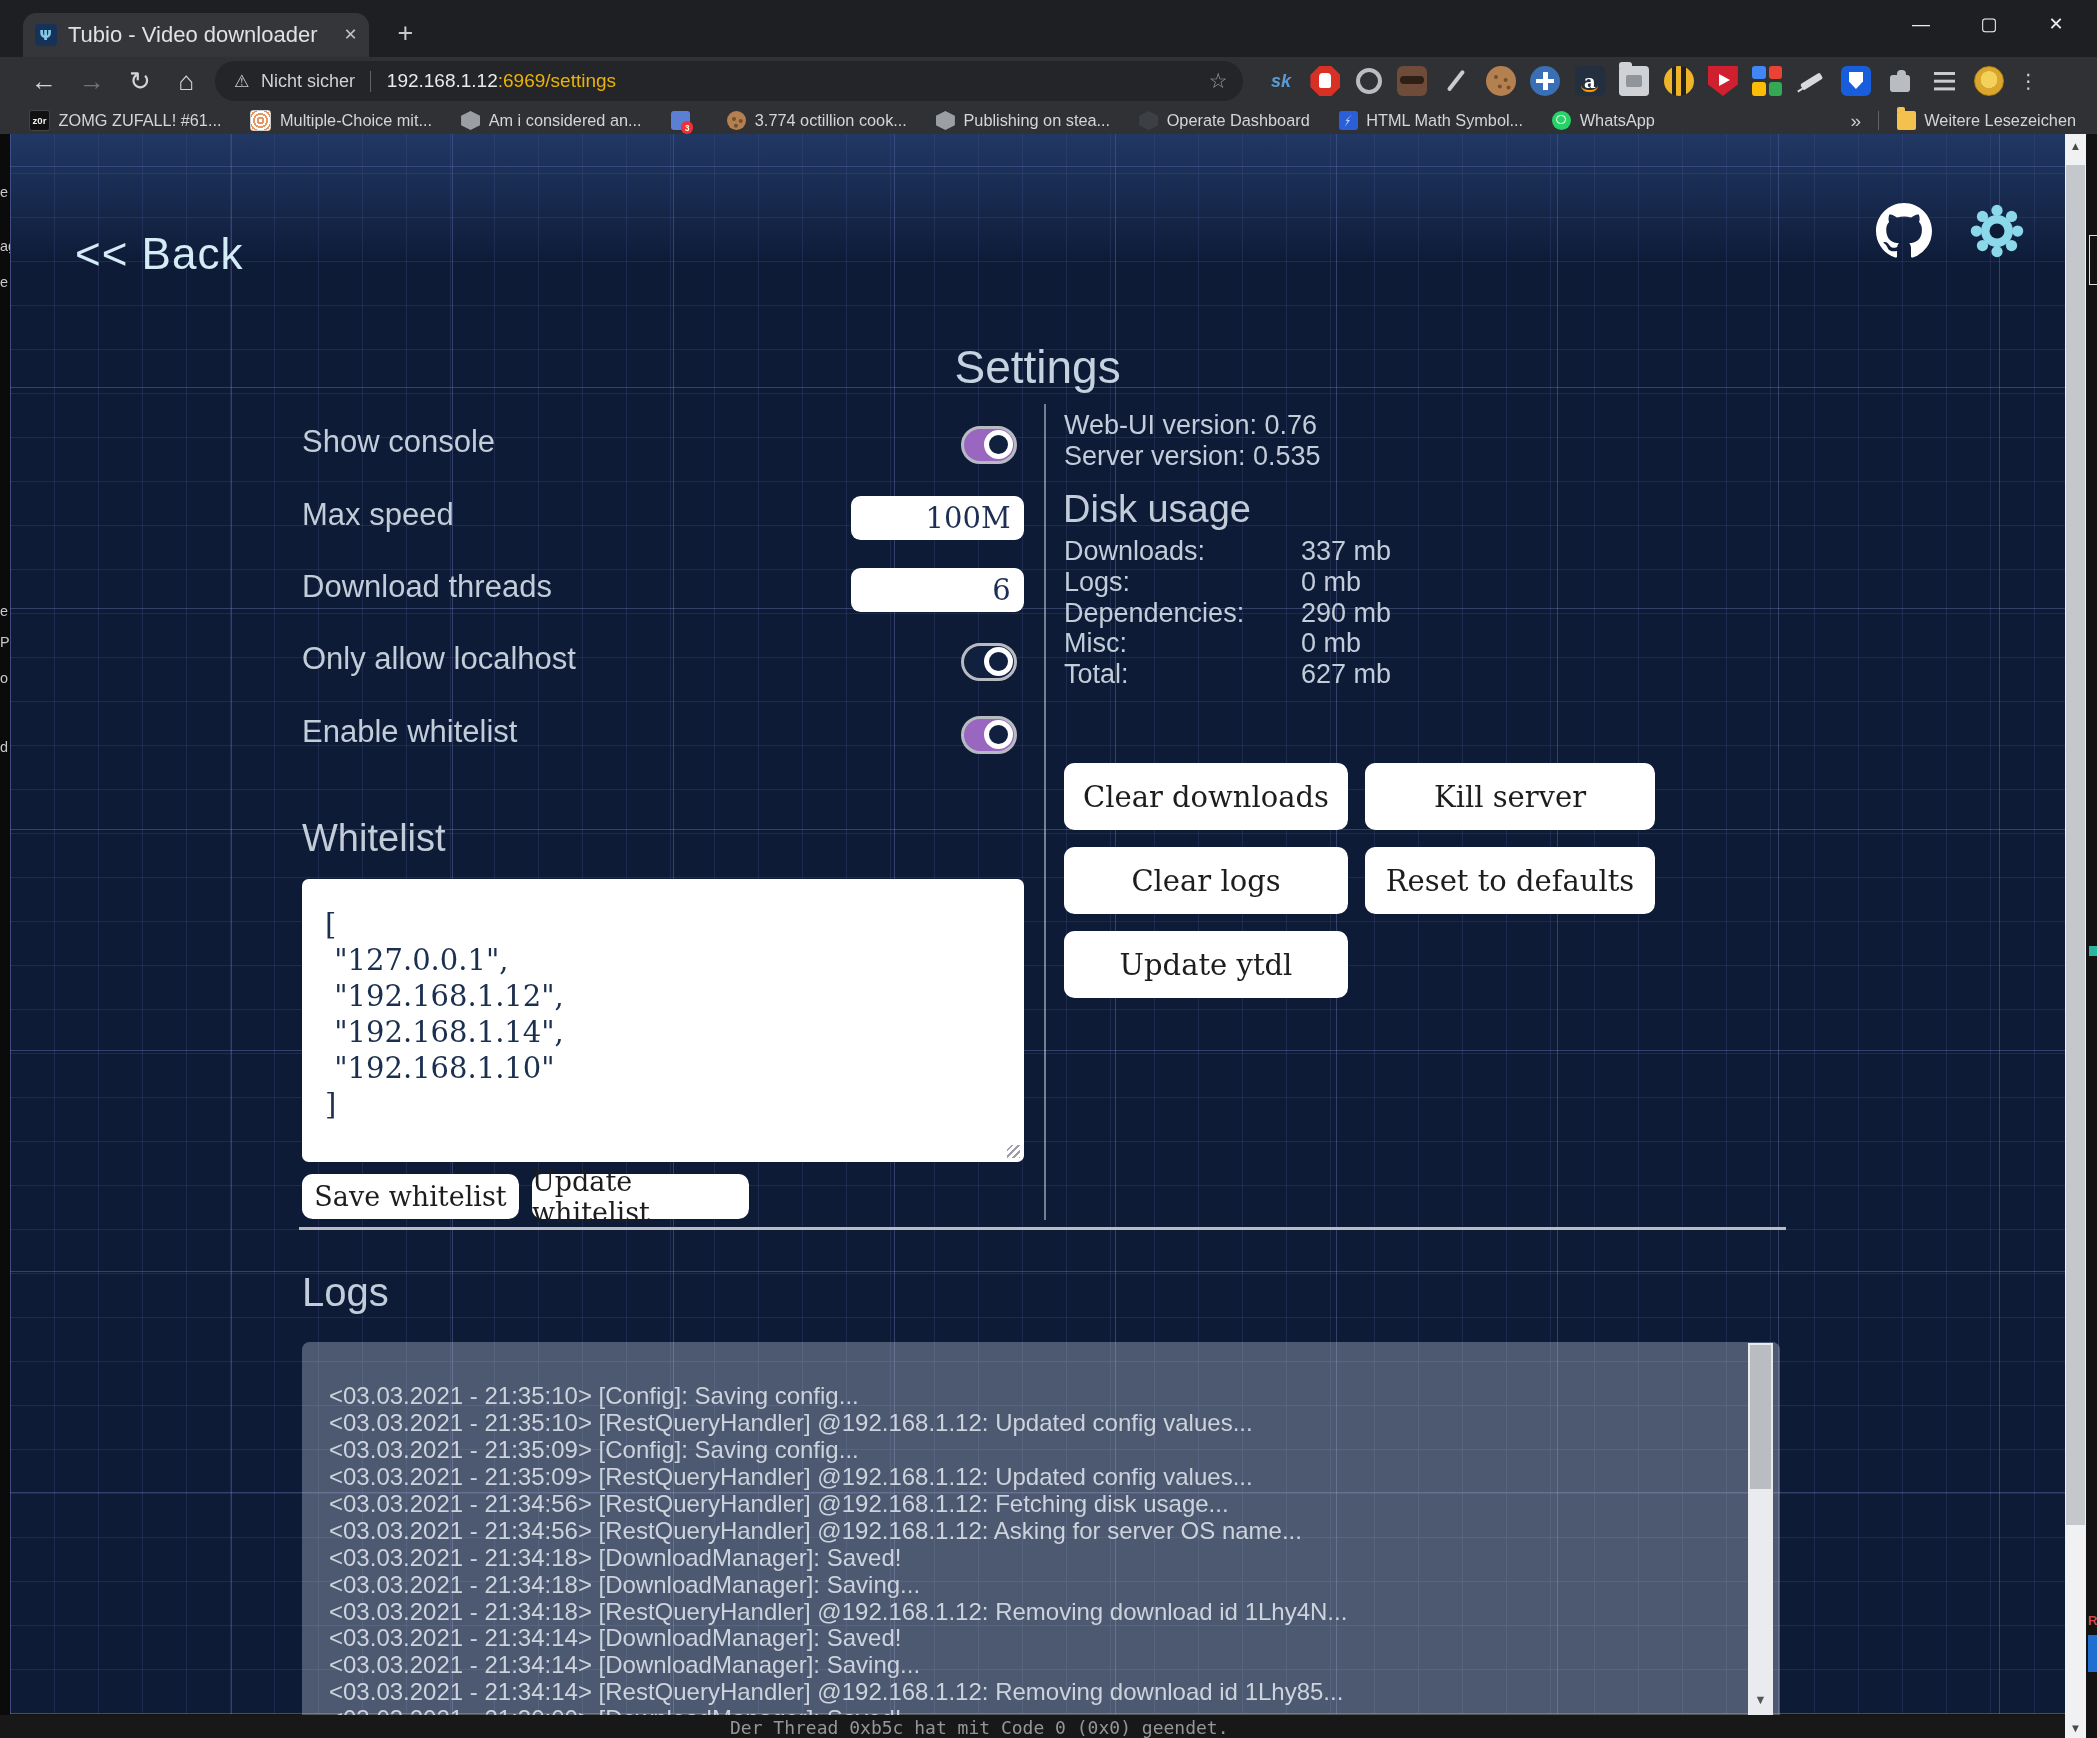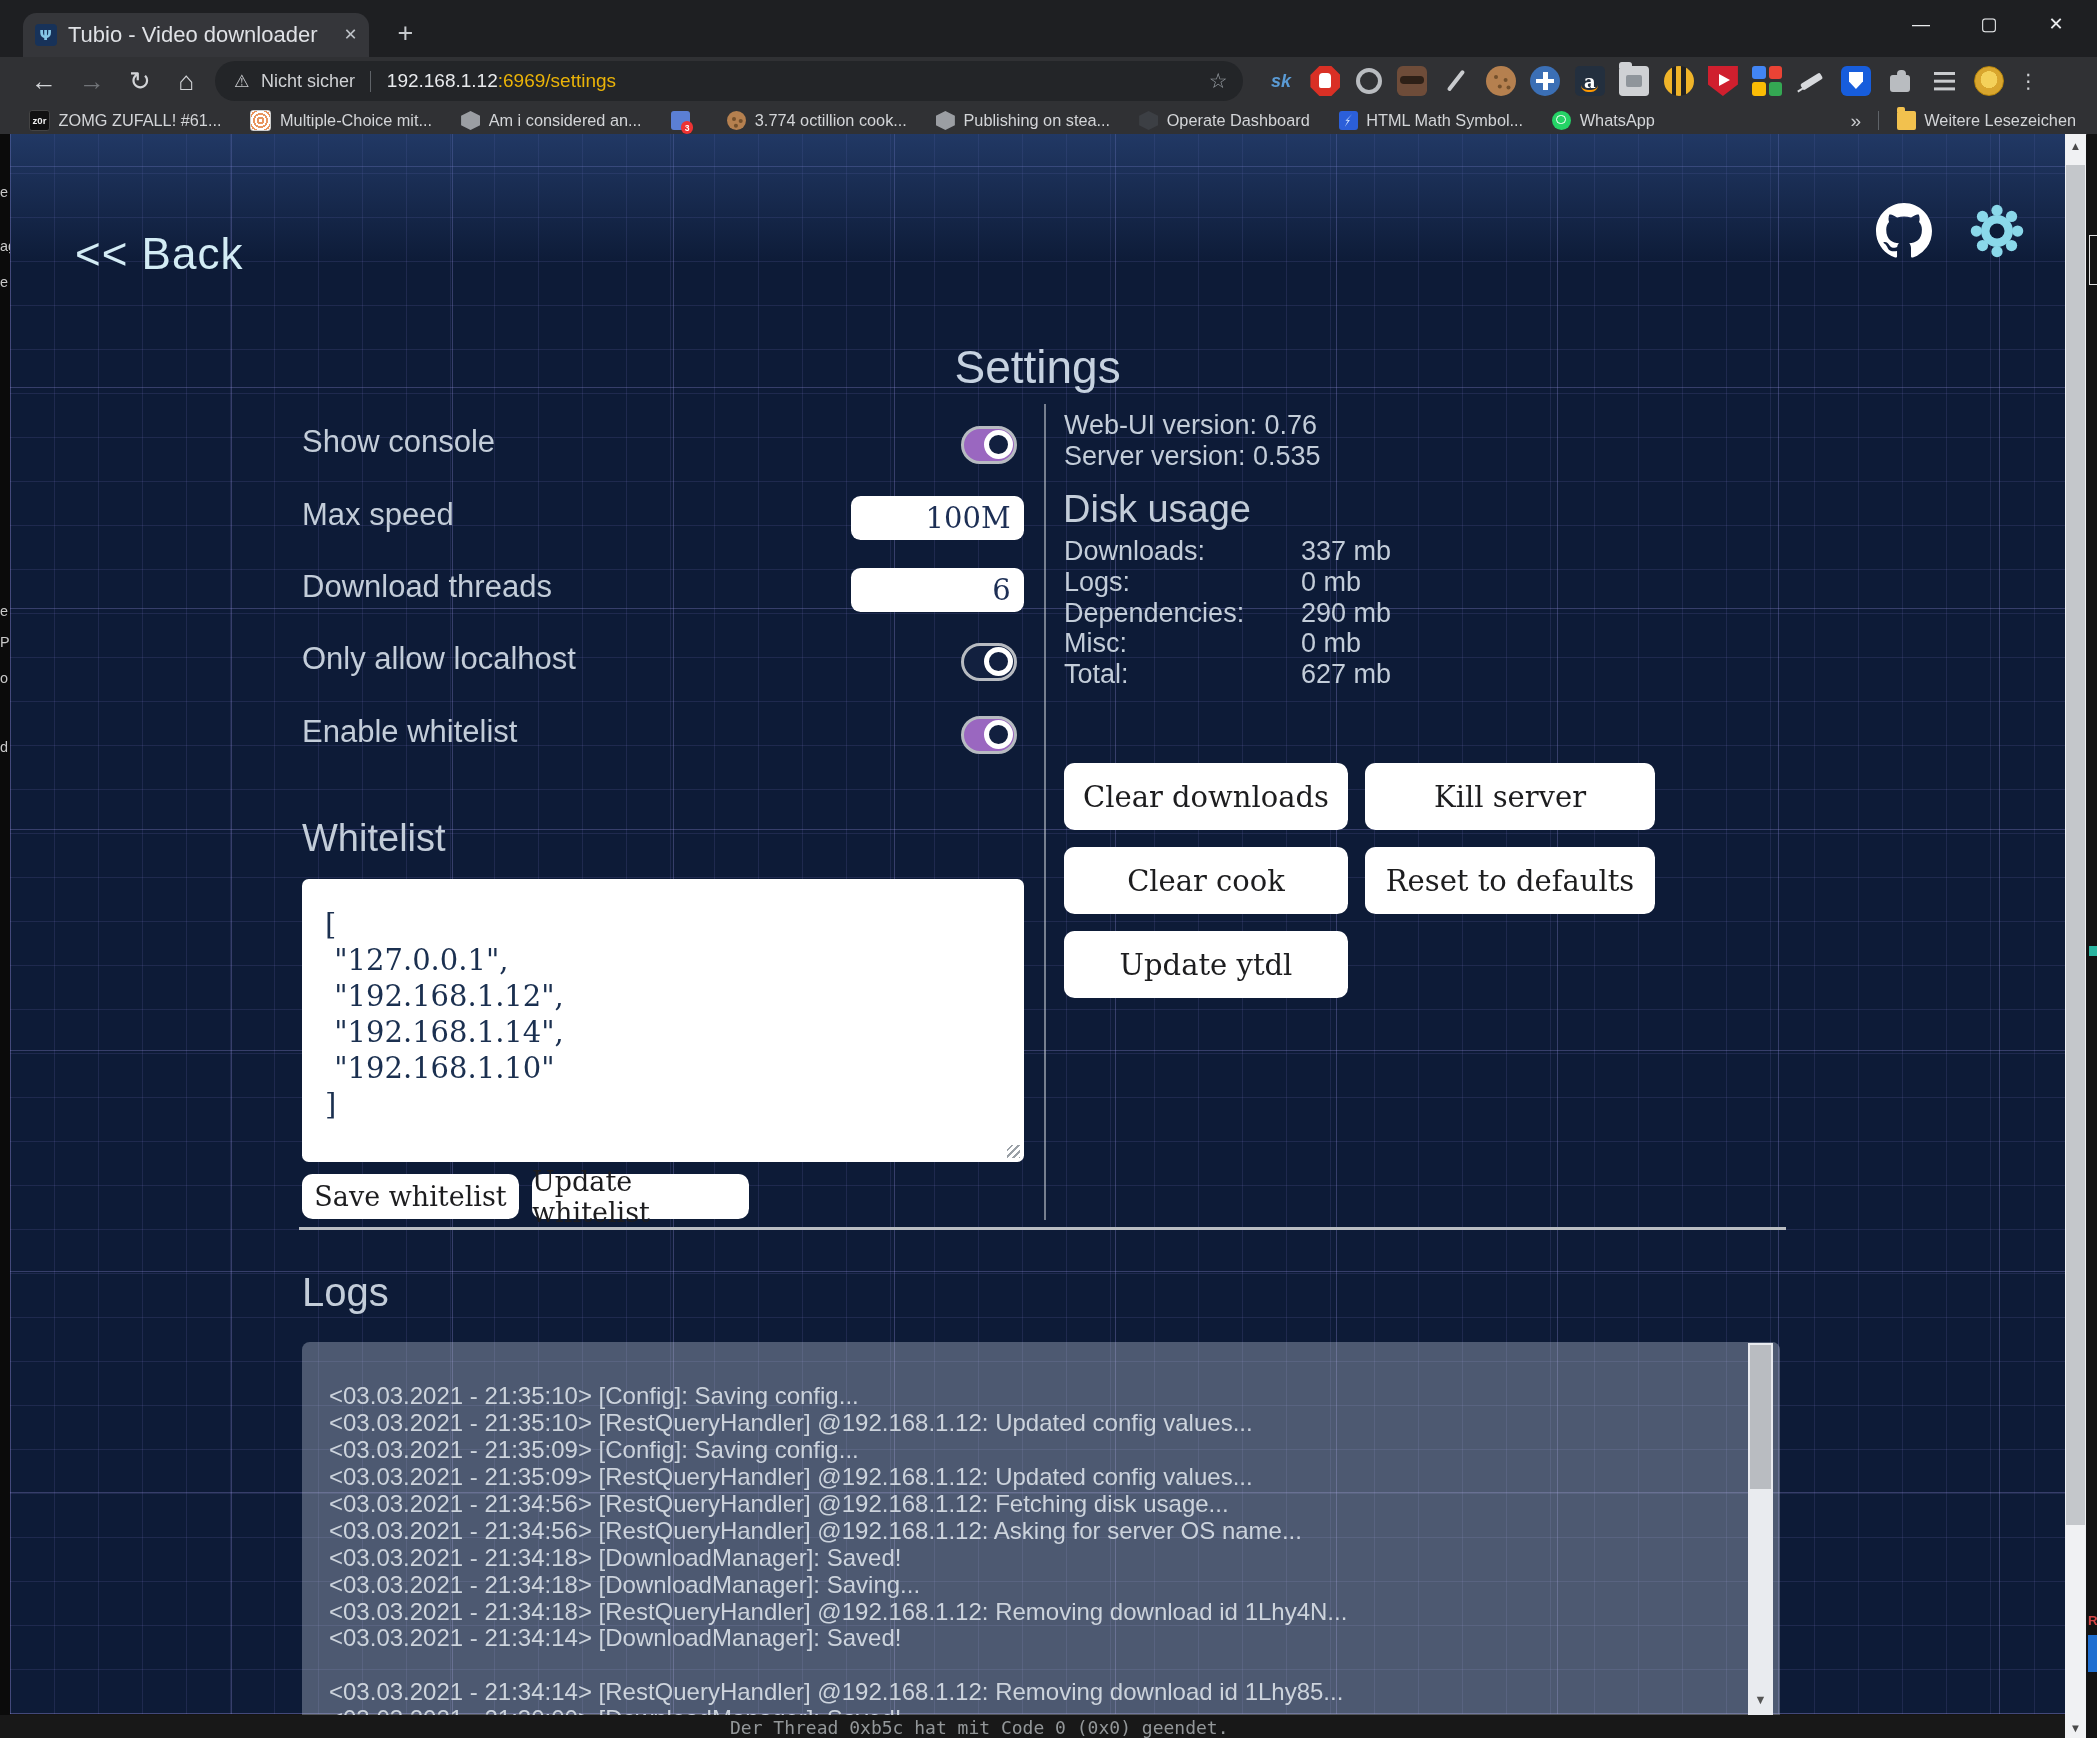--- a/index.html
+++ b/index.html
@@ -379,7 +379,7 @@
 
   <div class="abs btn big" style="left:1064px;top:763px;width:284px;height:67px;">Clear downloads</div>
   <div class="abs btn big" style="left:1365px;top:763px;width:290px;height:67px;">Kill server</div>
-  <div class="abs btn big" style="left:1064px;top:847px;width:284px;height:67px;">Clear cook</div>
+  <div class="abs btn big" style="left:1064px;top:847px;width:284px;height:67px;">Clear logs</div>
   <div class="abs btn big" style="left:1064px;top:931px;width:284px;height:67px;">Update ytdl</div>
   <div class="abs btn big" style="left:1365px;top:847px;width:290px;height:67px;">Reset to defaults</div>
 

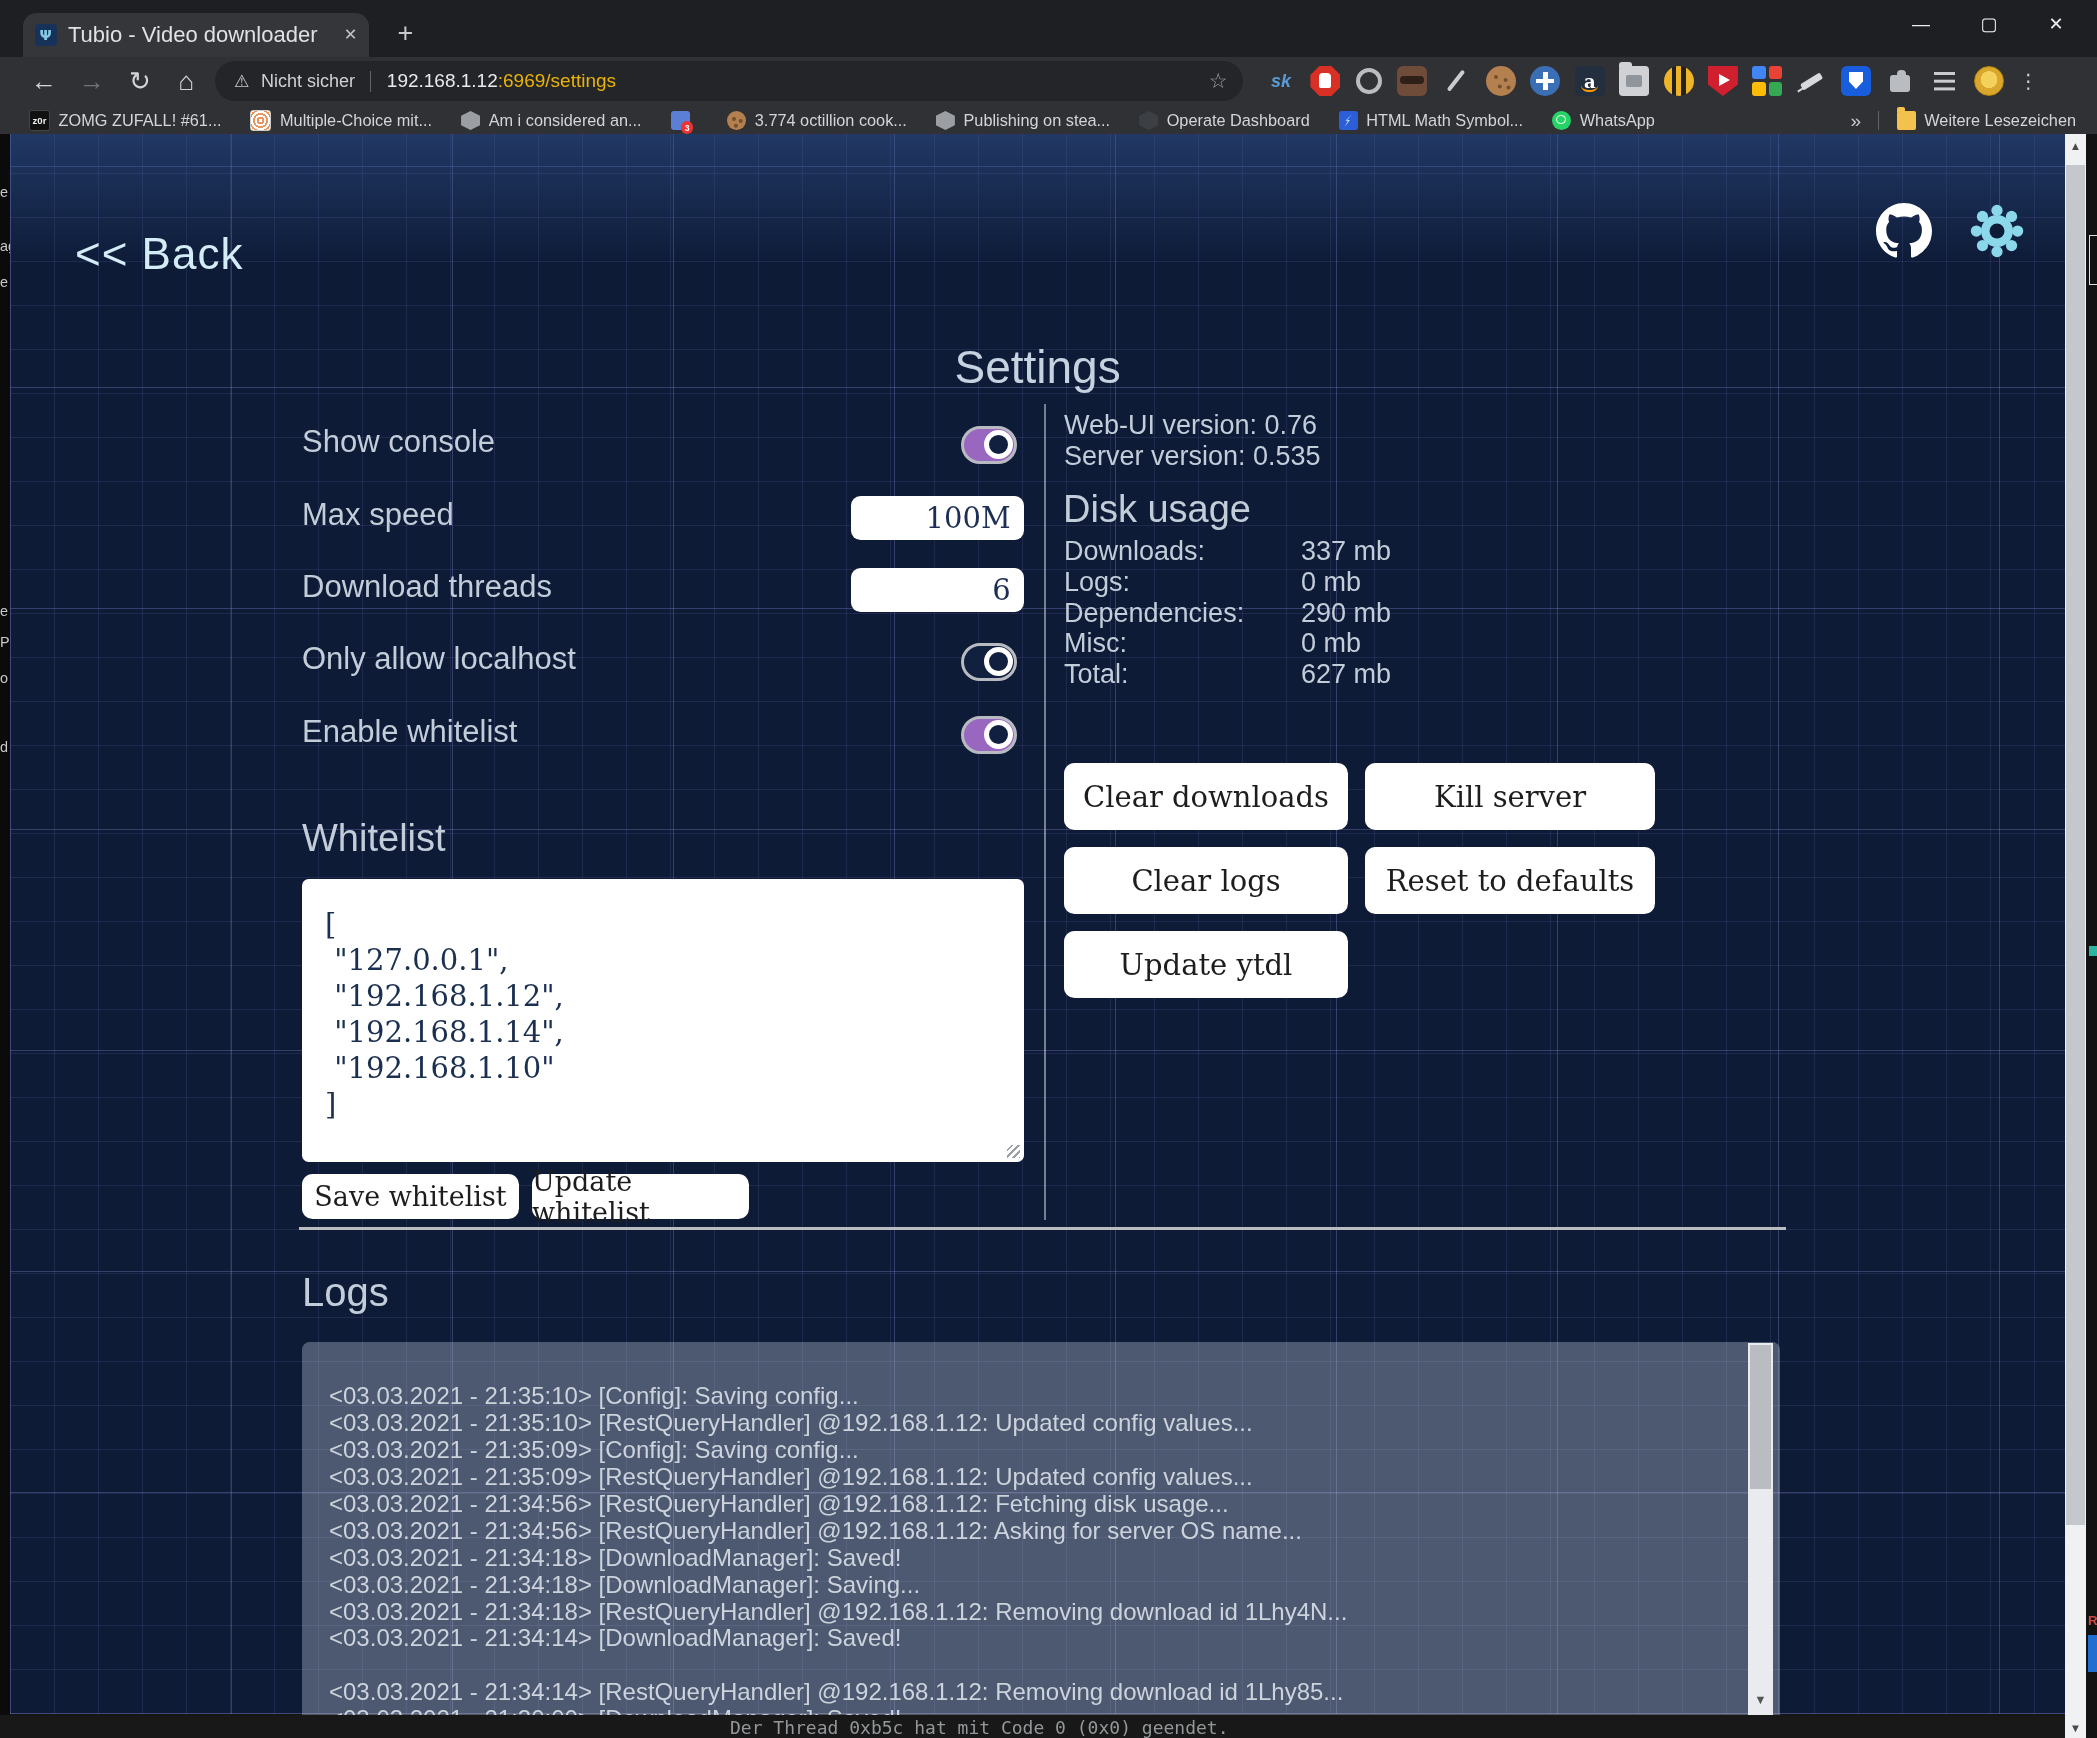--- a/index.html
+++ b/index.html
@@ -397,6 +397,7 @@
     <div class="logline" style="top:229px;">&lt;03.03.2021 - 21:34:18&gt; [DownloadManager]: Saving...</div>
     <div class="logline" style="top:256px;">&lt;03.03.2021 - 21:34:18&gt; [RestQueryHandler] @192.168.1.12: Removing download id 1Lhy4N...</div>
     <div class="logline" style="top:282px;">&lt;03.03.2021 - 21:34:14&gt; [DownloadManager]: Saved!</div>
+    <div class="logline" style="top:309px;">&lt;03.03.2021 - 21:34:14&gt; [DownloadManager]: Saving...</div>
     <div class="logline" style="top:336px;">&lt;03.03.2021 - 21:34:14&gt; [RestQueryHandler] @192.168.1.12: Removing download id 1Lhy85...</div>
     <div class="logline" style="top:363px;">&lt;03.03.2021 - 21:30:00&gt; [DownloadManager]: Saved!</div>
 

